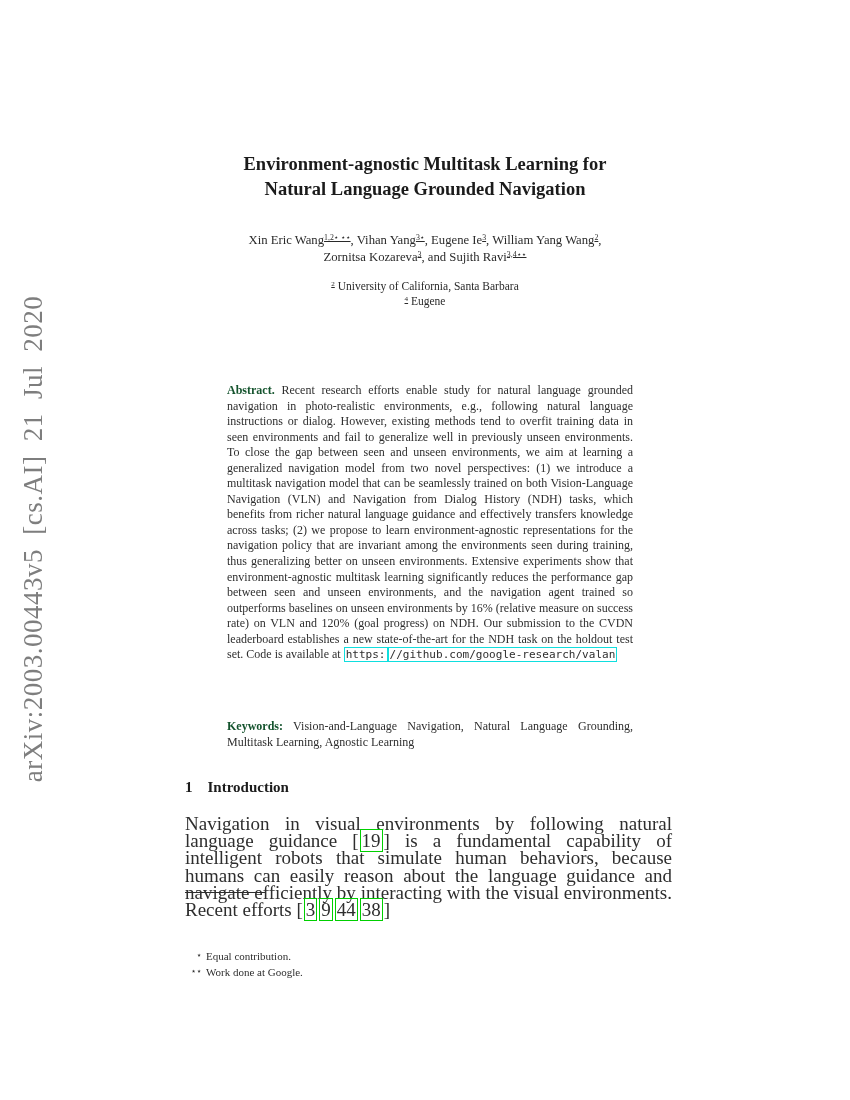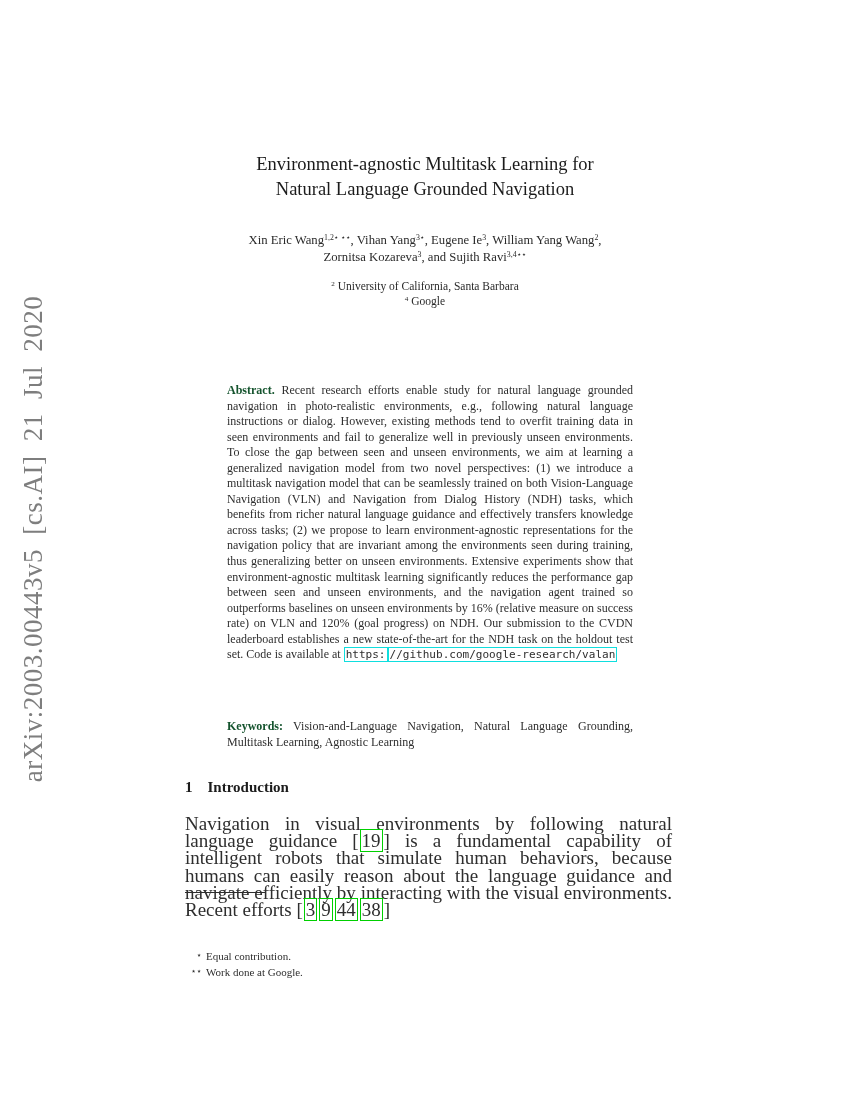--- a/index.html
+++ b/index.html
@@ -15,7 +15,7 @@
   }
   .title{
     position:absolute;left:150px;top:152px;width:550px;text-align:center;
-    font-size:18.5px;font-weight:normal;line-height:25px;color:#1b1b1b;
+    font-size:18.5px;font-weight:bold;line-height:25px;color:#1b1b1b;
   }
   .authors{
     position:absolute;left:150px;top:232px;width:550px;text-align:center;

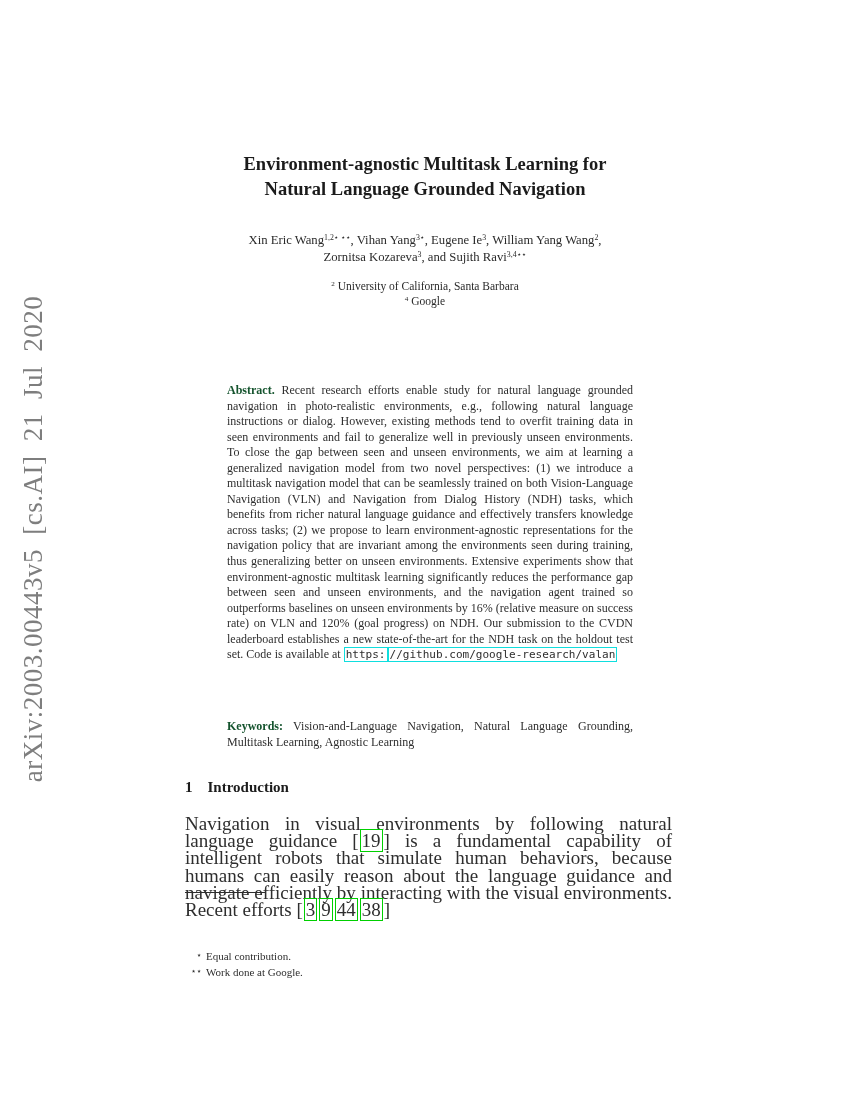--- a/index.html
+++ b/index.html
@@ -21,7 +21,7 @@
     position:absolute;left:150px;top:232px;width:550px;text-align:center;
     font-size:12.7px;line-height:16.5px;color:#2a2a2a;
   }
-  .sup{font-size:0.62em;vertical-align:0.55em;line-height:0;}
+  .sup{font-size:0.62em;vertical-align:0.55em;line-height:0;text-decoration:underline;}
   .affils{
     position:absolute;left:150px;top:279px;width:550px;text-align:center;
     font-size:11.5px;line-height:15.4px;color:#2a2a2a;

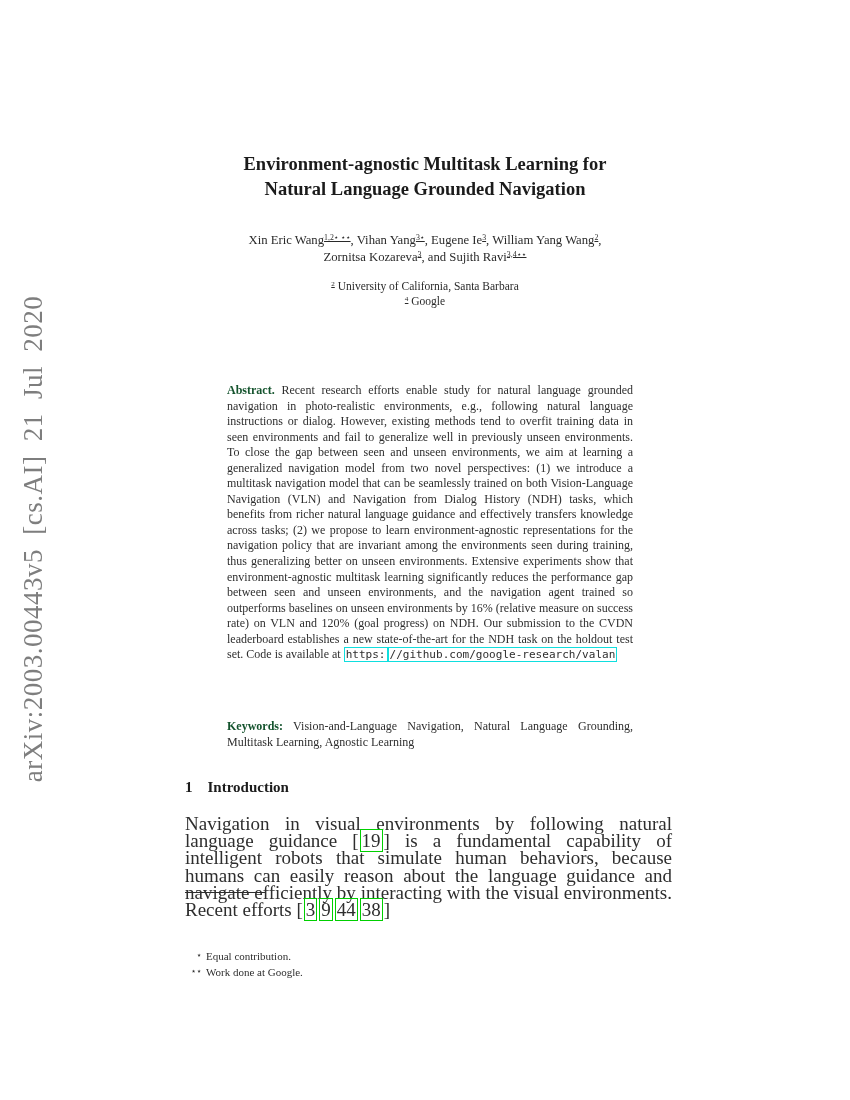--- a/index.html
+++ b/index.html
@@ -83,7 +83,7 @@
 
 <div class="affils">
   <div><span class="sup">2</span> <span>University of California, Santa Barbara</span></div>
-  <div><span class="sup">4</span> <span>Google</span></div>
+  <div><span class="sup">4</span> <span>Eugene</span></div>
 </div>
 
 <div class="abstract"><b>Abstract.</b><span> Recent research efforts enable study for natural language grounded navigation in photo-realistic environments, e.g., following natural language instructions or dialog. However, existing methods tend to overfit training data in seen environments and fail to generalize well in previously unseen environments. To close the gap between seen and unseen environments, we aim at learning a generalized navigation model from two novel perspectives: (1) we introduce a multitask navigation model that can be seamlessly trained on both Vision-Language Navigation (VLN) and Navigation from Dialog History (NDH) tasks, which benefits from richer natural language guidance and effectively transfers knowledge across tasks; (2) we propose to learn environment-agnostic representations for the navigation policy that are invariant among the environments seen during training, thus generalizing better on unseen environments. Extensive experiments show that environment-agnostic multitask learning significantly reduces the performance gap between seen and unseen environments, and the navigation agent trained so outperforms baselines on unseen environments by 16% (relative measure on success rate) on VLN and 120% (goal progress) on NDH. Our submission to the CVDN leaderboard establishes a new state-of-the-art for the NDH task on the holdout test set. Code is available at </span><span class="linkbox mono">https:</span><wbr><span class="linkbox mono">//github.com/google-research/valan</span></div>

